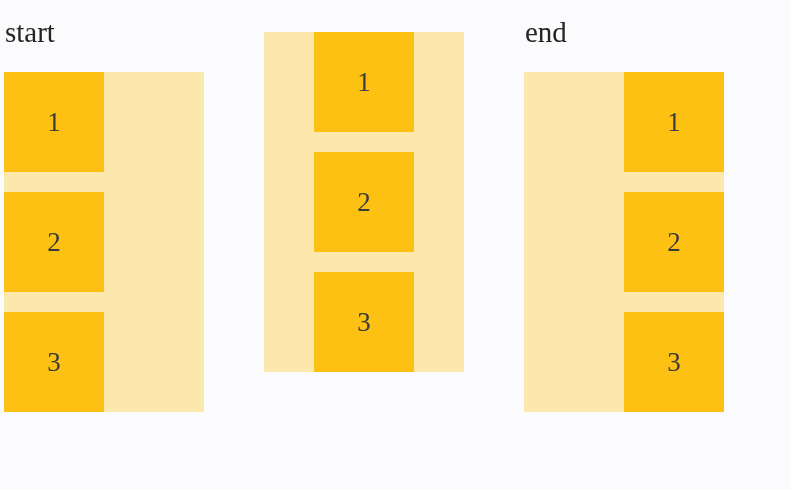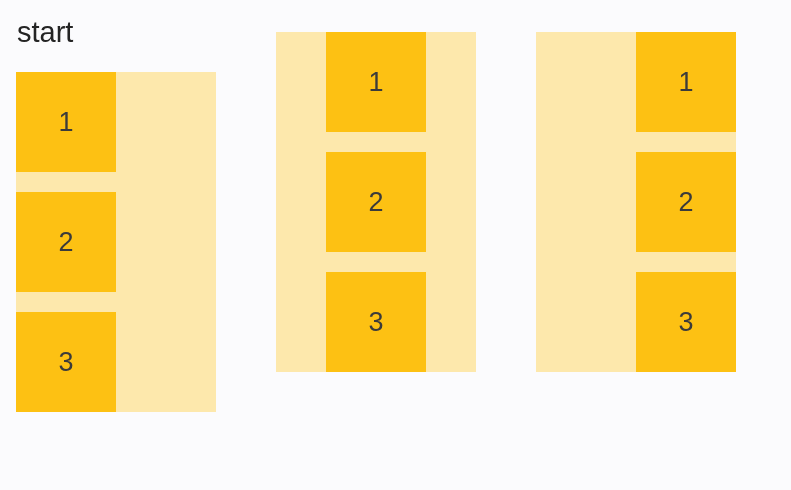--- a/index.html
+++ b/index.html
@@ -16,7 +16,8 @@
   .demos {
     display: flex;
     gap: 60px;
-    padding: 12px 0 0 16px;
+    padding: 12px 0 0 4px;
+    font-family: Liberation Serif, serif;
   }
   .demo-group {
     width: 200px;

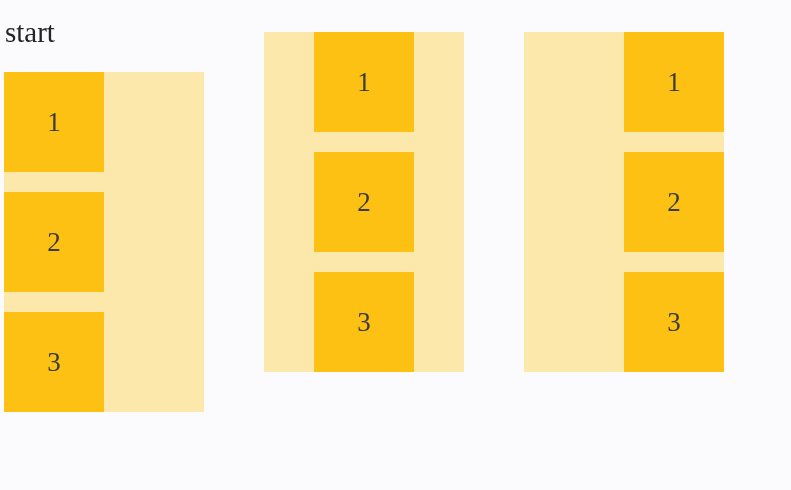--- a/index.html
+++ b/index.html
@@ -77,6 +77,7 @@
   </section>
 
   <section class="demo-group">
+    <h2 class="demo-label">end</h2>
     <div class="demo-track align-end">
       <div class="demo-item">1</div>
       <div class="demo-item">2</div>

